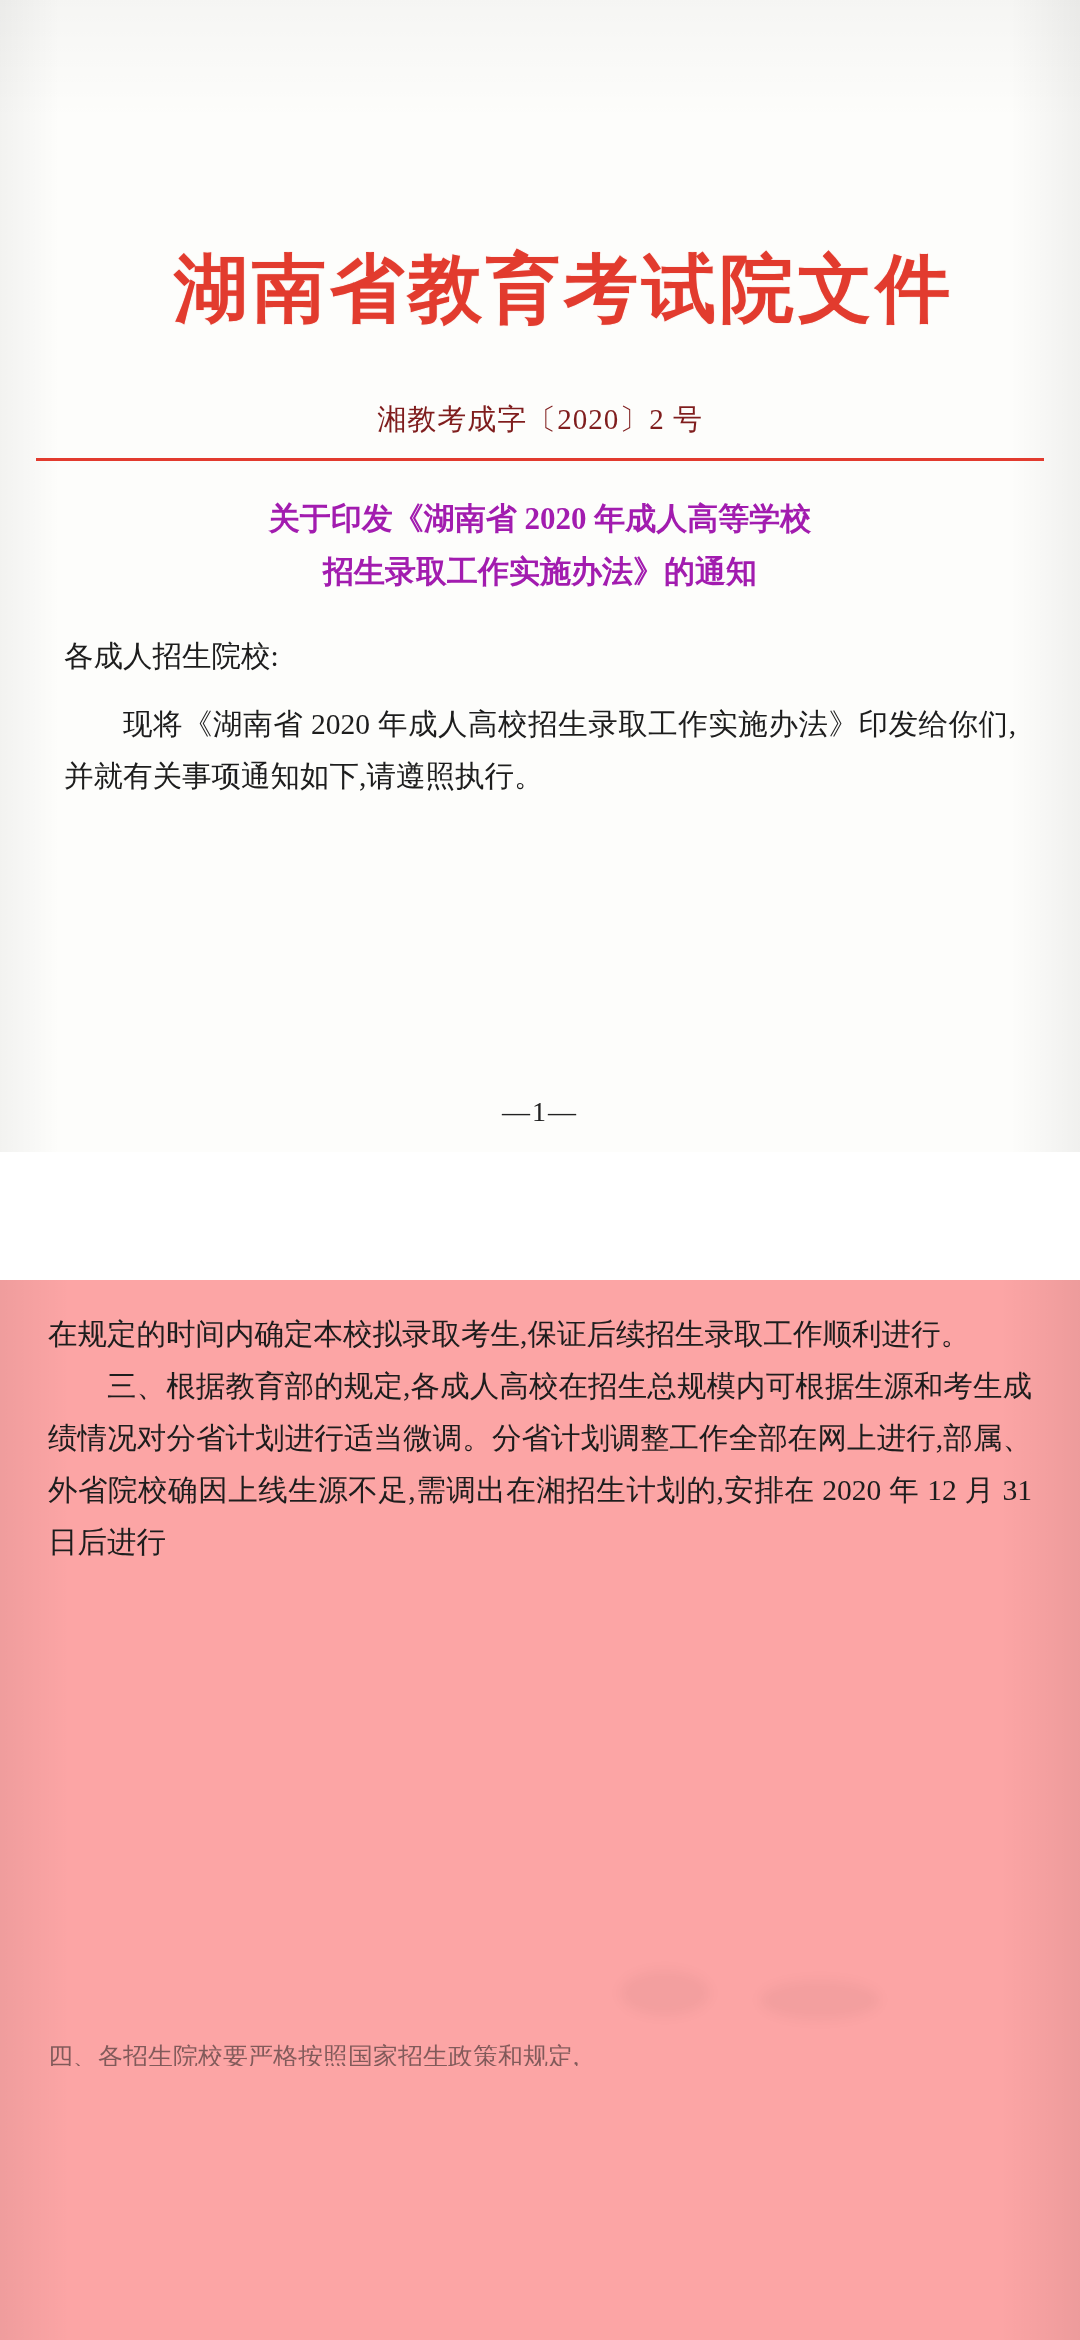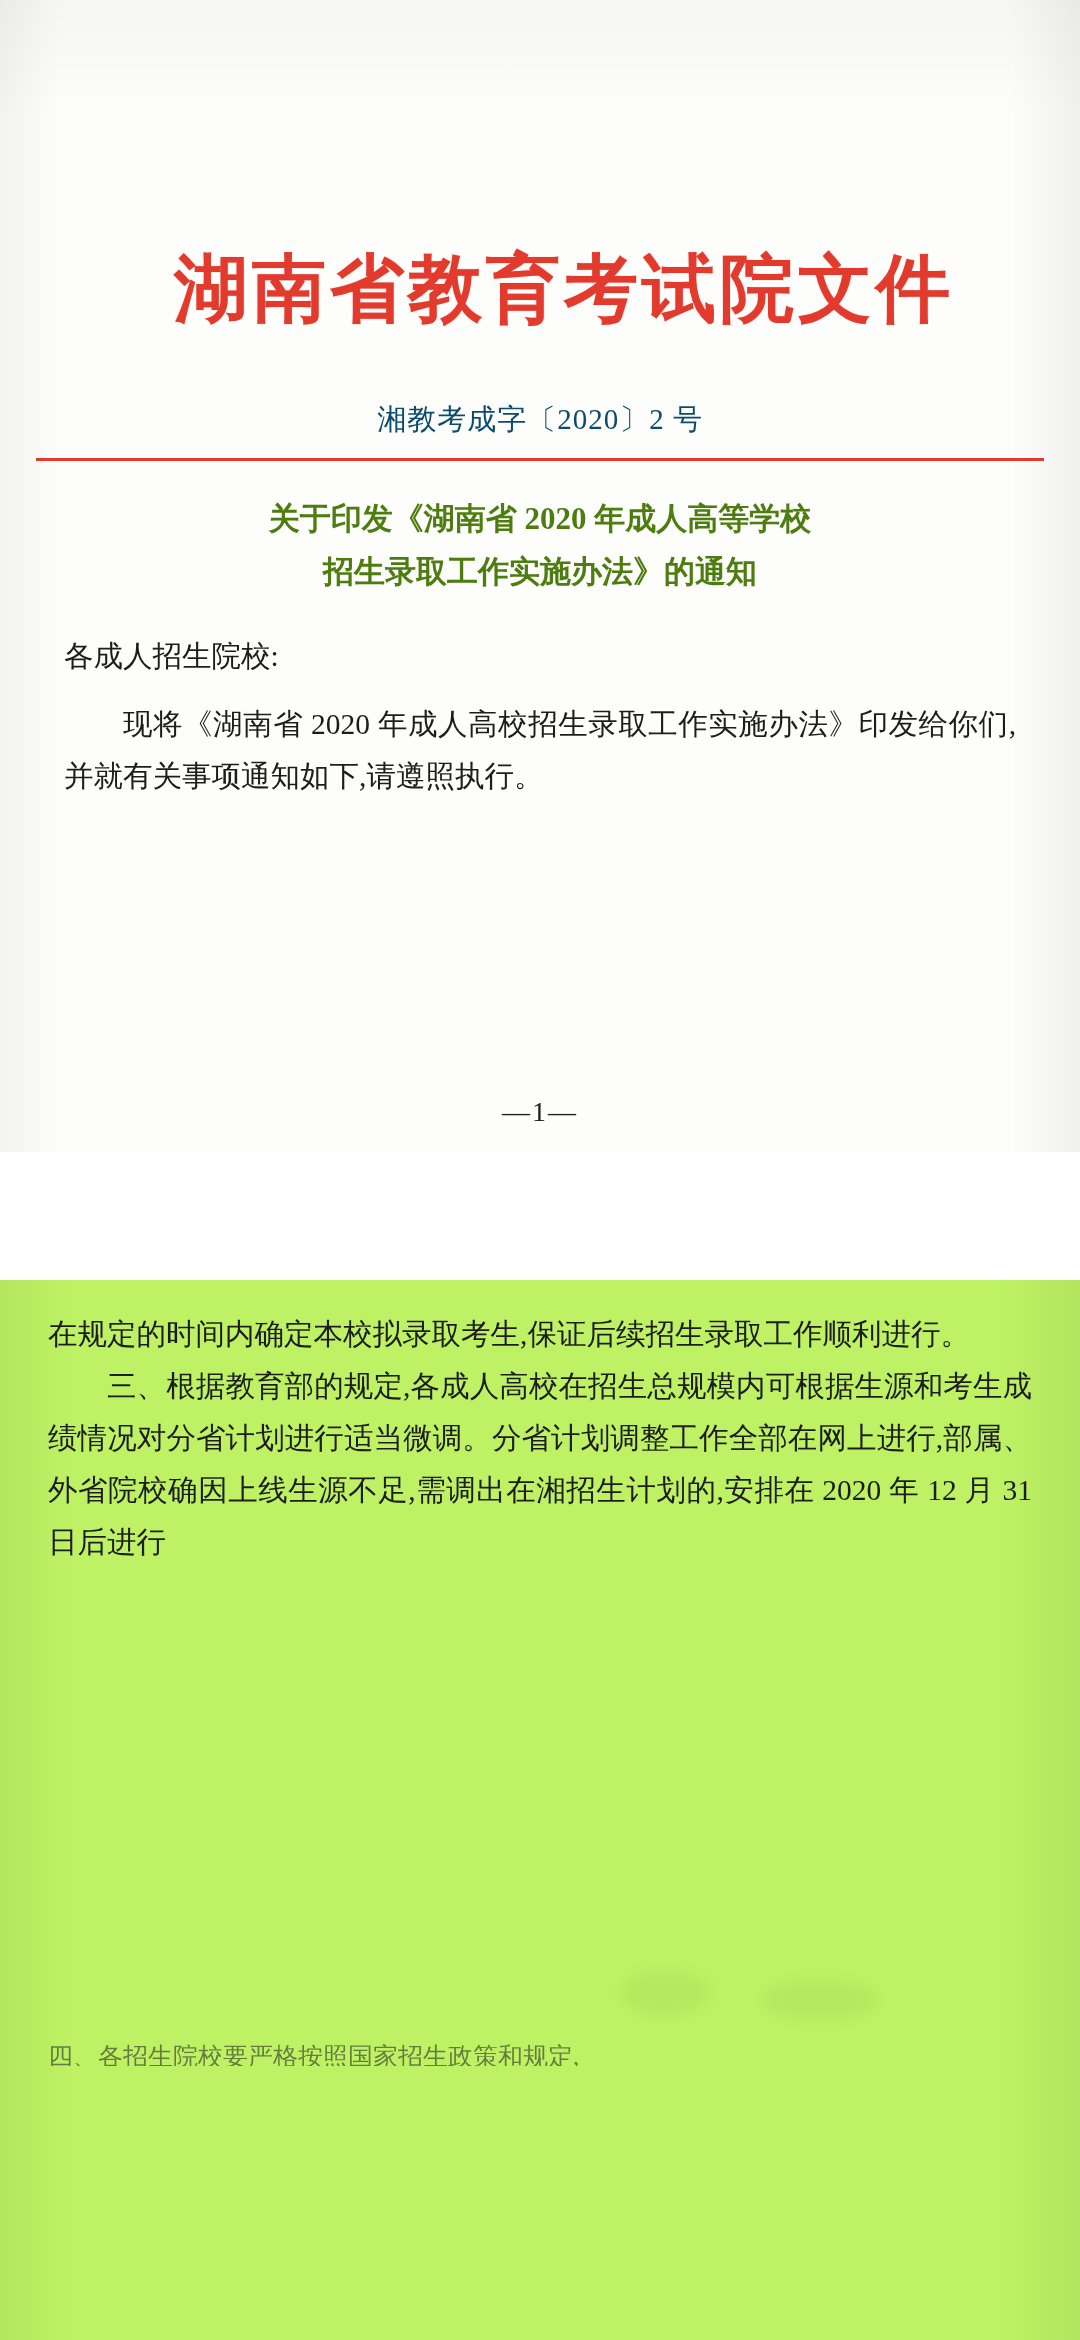--- a/index.html
+++ b/index.html
@@ -65,7 +65,7 @@
     text-align: center;
     font-size: 29px;
     letter-spacing: 1px;
-    color: #0c4a6e;
+    color: #7f1d1d;
   }
   .red-rule {
     position: absolute;

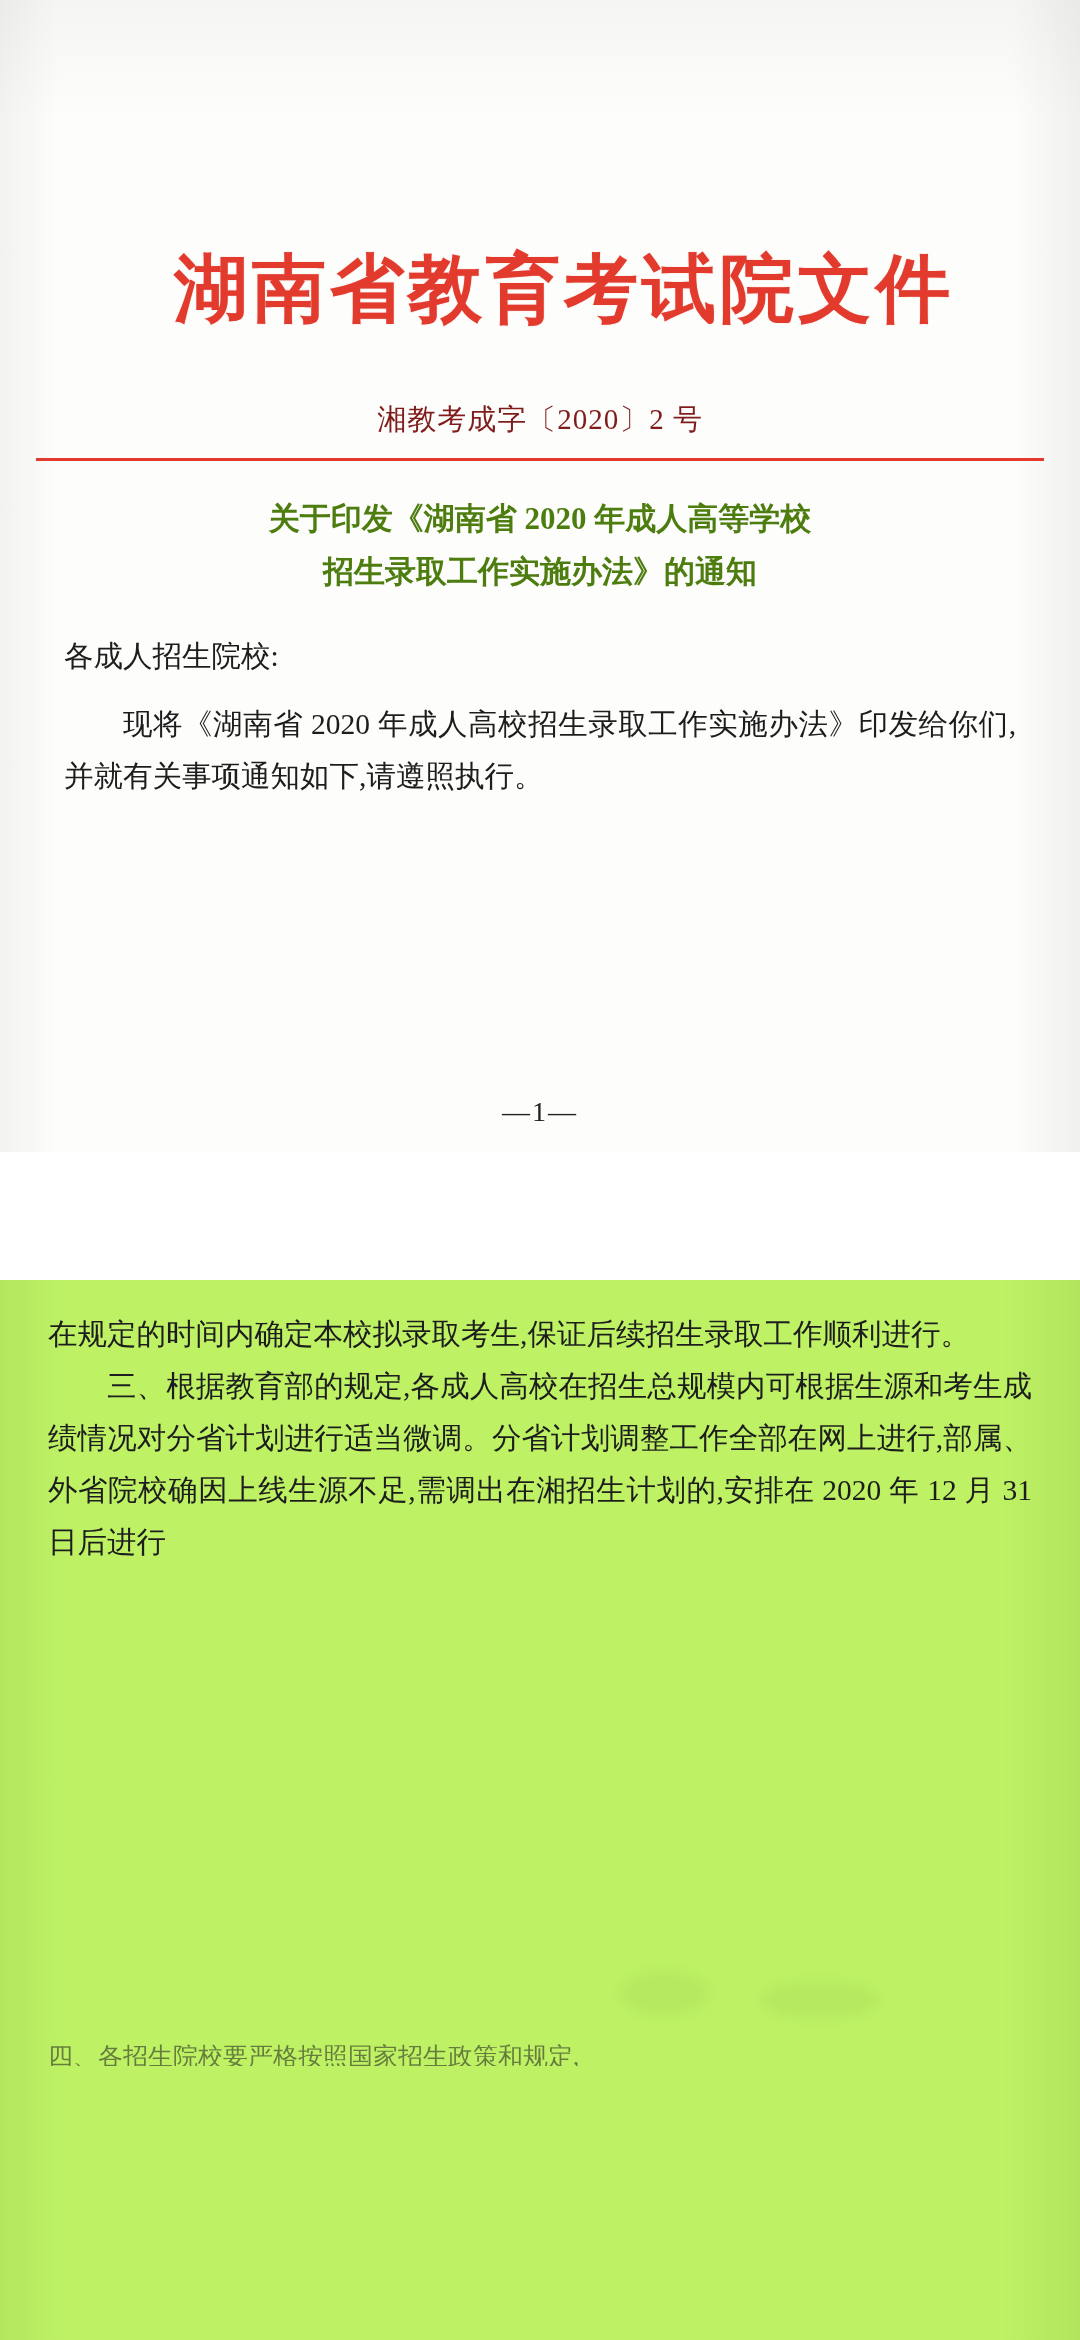--- a/index.html
+++ b/index.html
@@ -86,7 +86,7 @@
     font-weight: bold;
     font-size: 31px;
     line-height: 53px;
-    color: #4d7c0f;
+    color: #a21caf;
   }
   .subject .line2 { display: block; }
 

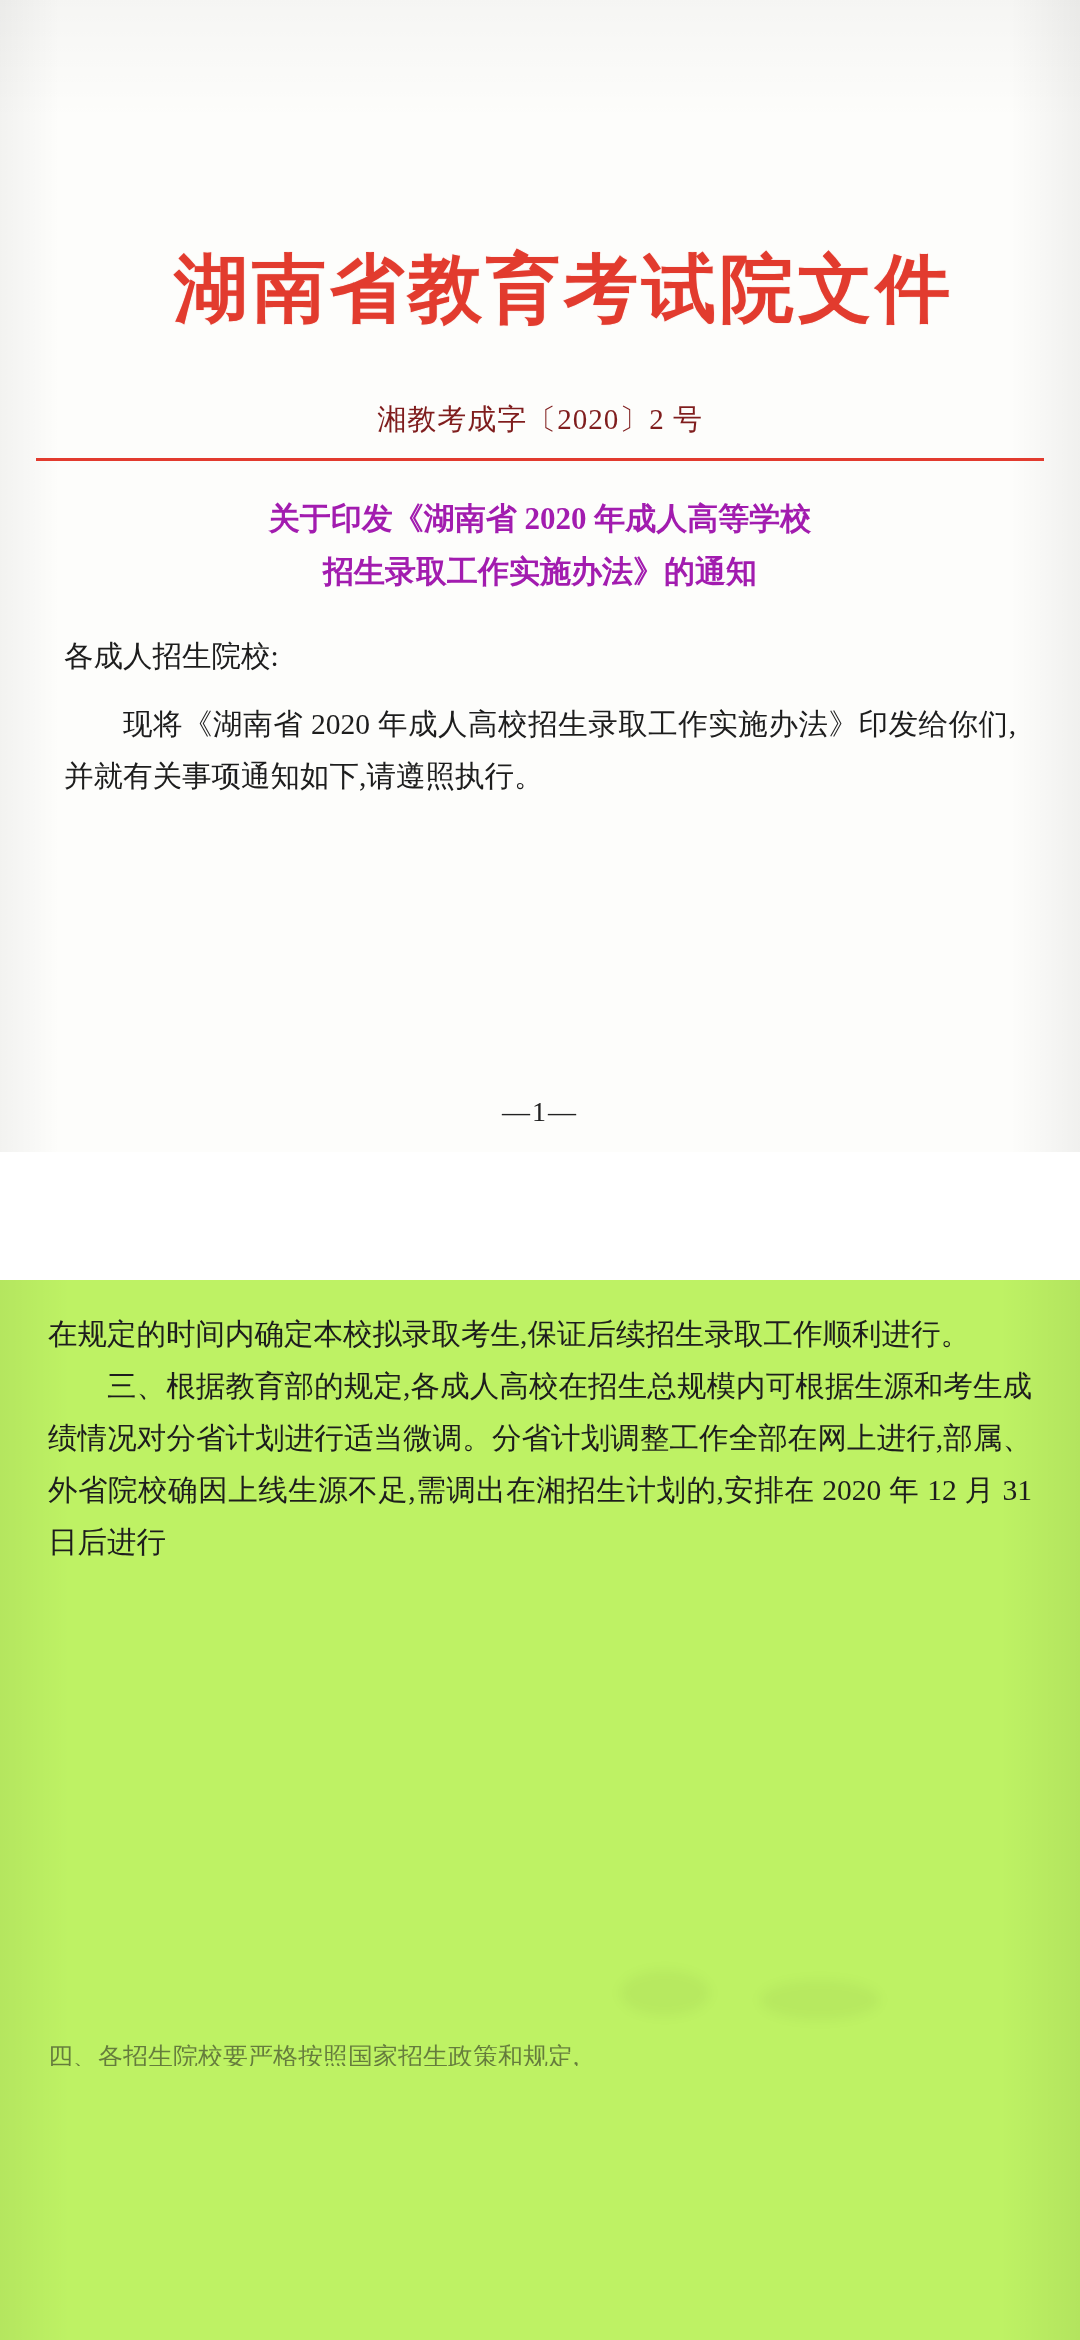--- a/index.html
+++ b/index.html
@@ -139,7 +139,7 @@
     right: 0;
     top: 1280px;
     bottom: 0;
-    background: #bef264;
+    background: #fca5a5;
   }
   .page-two::before {
     content: "";

